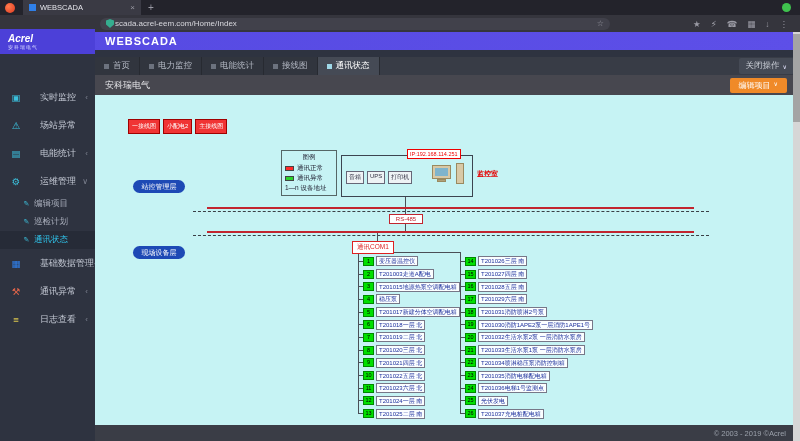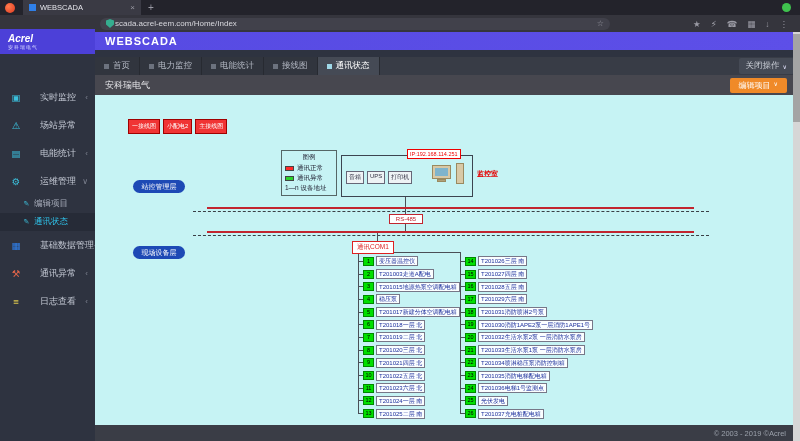--- a/index.html
+++ b/index.html
@@ -165,6 +165,10 @@
       <div class="side-sub">
         <span class="ic">✎</span>
         <span class="lbl">编辑项目</span>
+      </div>
+      <div class="side-sub">
+        <span class="ic">✎</span>
+        <span class="lbl">巡检计划</span>
       </div>
       <div class="side-sub active">
         <span class="ic">✎</span>

